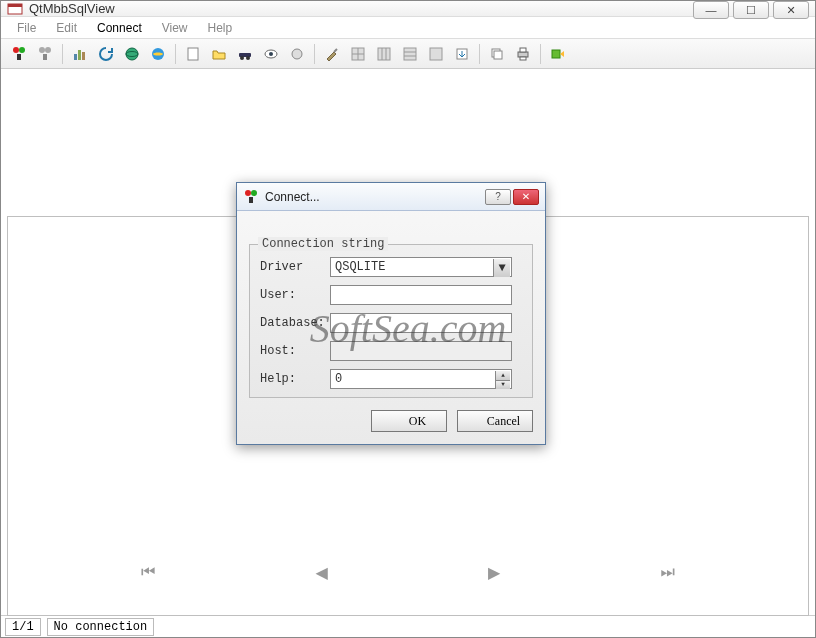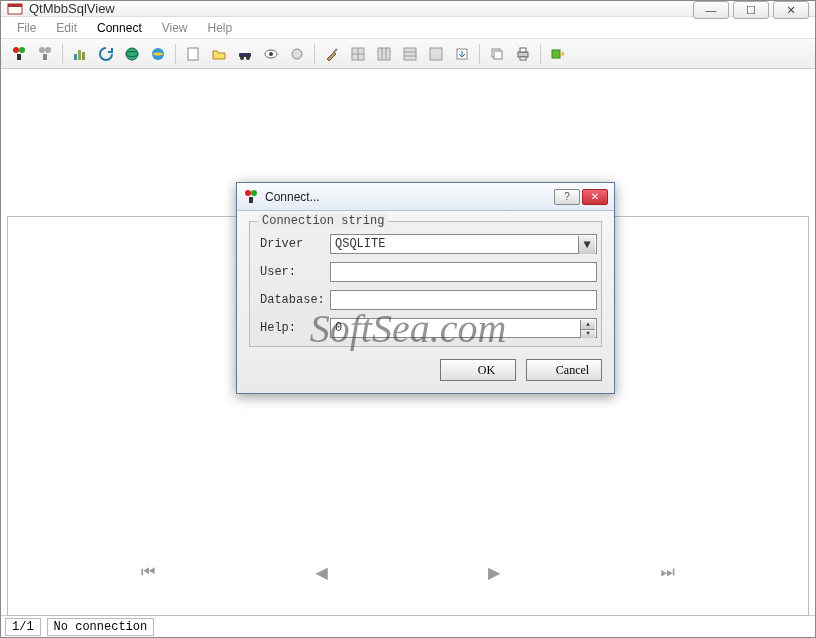--- a/index.html
+++ b/index.html
@@ -110,7 +110,7 @@
 .dialog {
   position: absolute;
   left: 236px; top: 182px;
-  width: 379px;
+  width: 310px;
   border: 1px solid #5a7aa0;
   box-shadow: 0 3px 12px rgba(0,0,0,0.4);
   background: linear-gradient(#f8f8f8,#eaeaea);

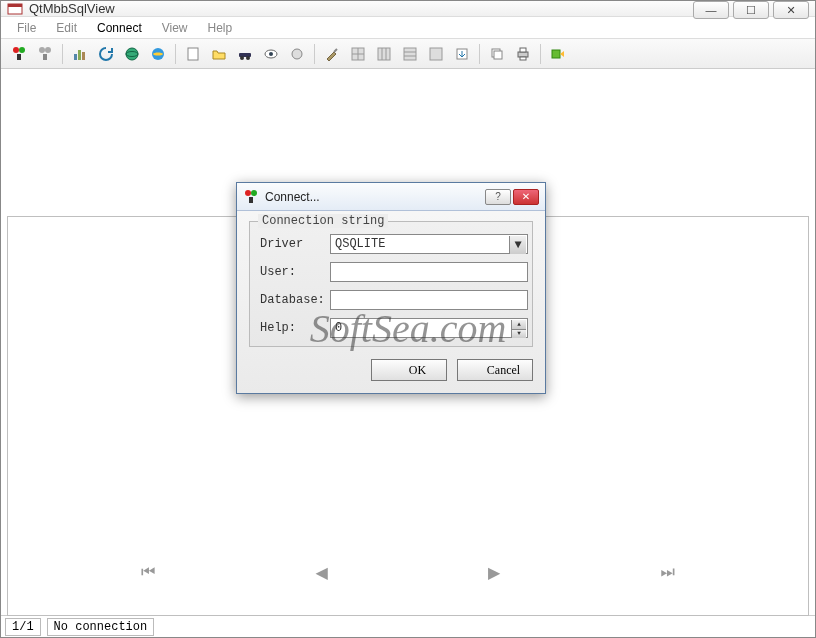--- a/index.html
+++ b/index.html
@@ -136,9 +136,10 @@
 .dlg-body { padding: 10px 12px 12px 12px; }
 .groupbox {
   border: 1px solid #bbb;
-  padding: 12px 4px 8px 10px;
+  padding: 12px 20px 8px 10px;
   position: relative;
   background: linear-gradient(#f0f0f0,#e8e8e8);
+  margin-top: 23px;
 }
 .groupbox .legend {
   position: absolute; top: -8px; left: 8px;

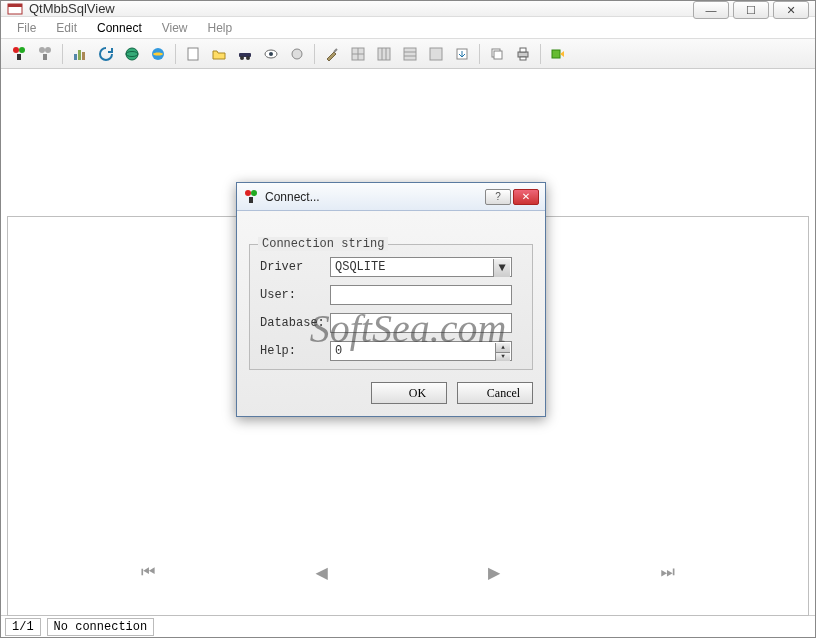--- a/index.html
+++ b/index.html
@@ -423,6 +423,12 @@
         </div>
       </div>
 
+      <div class="form-row">
+        <label>Host:</label>
+        <div class="field disabled">
+          <span></span>
+        </div>
+      </div>
 
       <div class="form-row" style="margin-bottom:0">
         <label>Help:</label>

